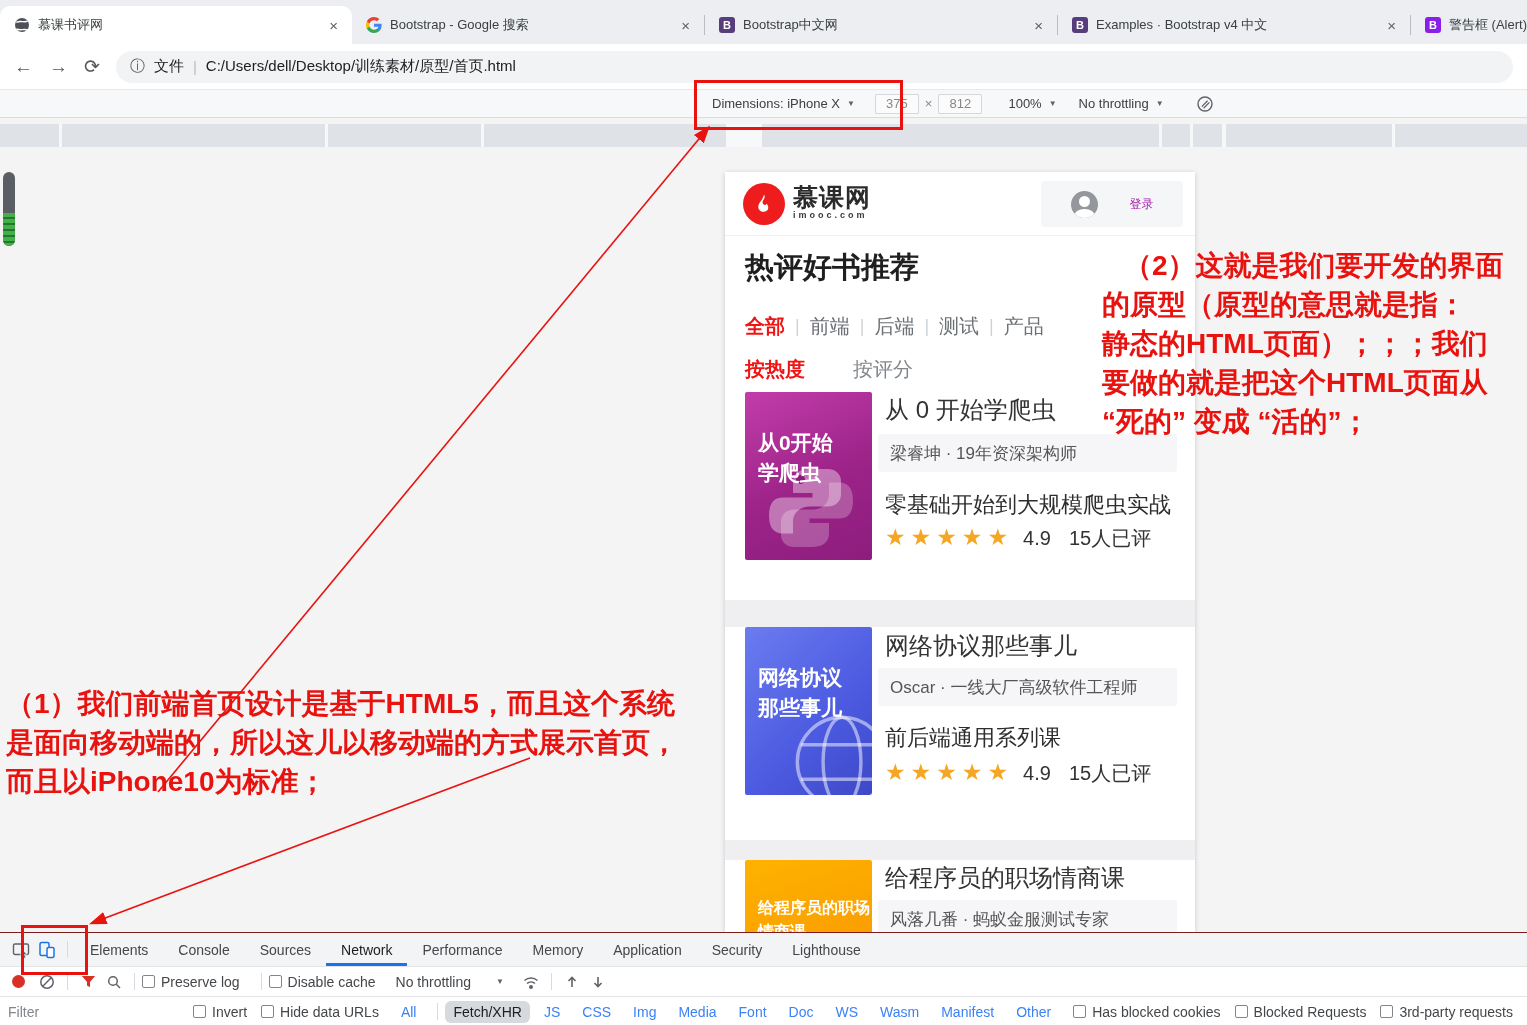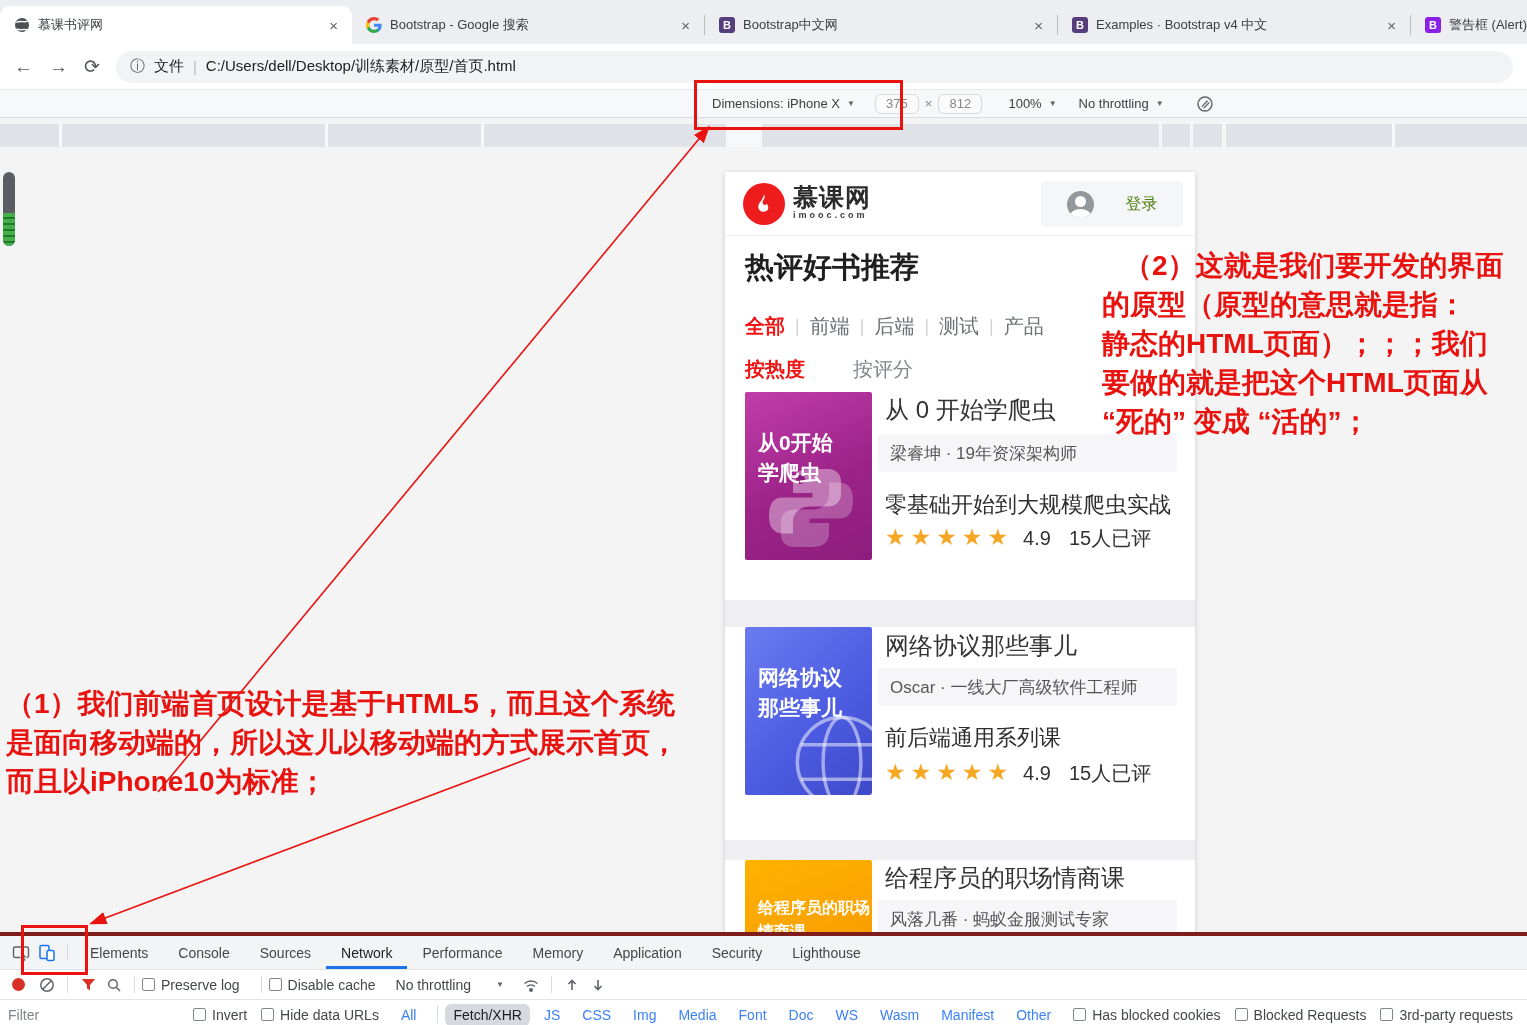--- a/index.html
+++ b/index.html
@@ -29,7 +29,7 @@
   .devbar{position:absolute;top:90px;left:0;right:0;height:28px;background:#f7f8fa;border-bottom:1px solid #dadce0;display:flex;align-items:center;font-size:13px;color:#3c4043;}
   .devbar .dim{margin-left:712px;display:flex;align-items:center;gap:7px;}
   .caret{font-size:8px;color:#5f6368;}
-  .sizebox{width:44px;height:20px;border:1px solid #d5d7da;background:#fbfbfc;color:#84888d;font-size:13px;text-align:center;line-height:18px;border-radius:6px;}
+  .sizebox{width:44px;height:20px;border:1px solid #d5d7da;background:#fbfbfc;color:#84888d;font-size:13px;text-align:center;line-height:18px;border-radius:1px;}
   .devbar .x{color:#84888d;margin:0 6px;}
   .devbar .grp{display:flex;align-items:center;gap:7px;}
 

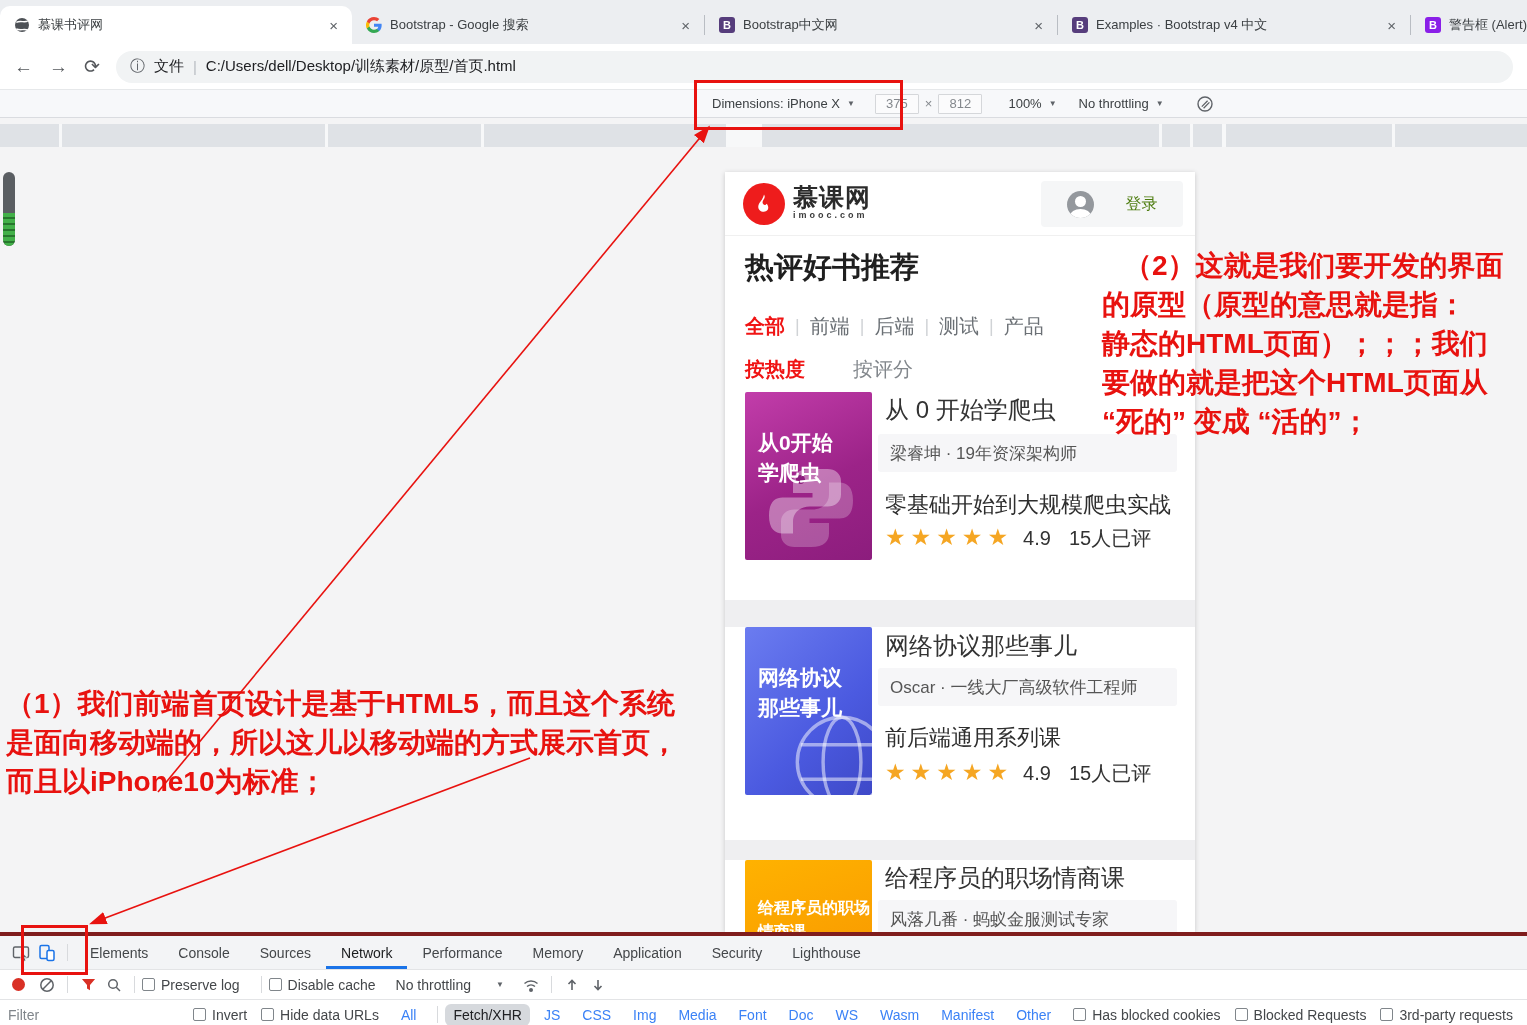--- a/index.html
+++ b/index.html
@@ -49,7 +49,7 @@
   .brand .nm{font-size:25px;font-weight:bold;color:#2b2b2b;letter-spacing:1px;line-height:26px;}
   .brand .dm{font-size:9px;font-weight:bold;color:#3a3a3a;letter-spacing:3px;}
   .login{position:absolute;right:12px;top:9px;width:142px;height:46px;background:#f5f6f7;border-radius:4px;display:flex;align-items:center;justify-content:center;gap:12px;}
-  .login .lbl{font-size:16px;color:#4d7c0f;margin-left:20px;}
+  .login .lbl{font-size:12px;color:#a21caf;margin-left:20px;}
   .avatar{width:27px;height:27px;border-radius:50%;background:#94989d;overflow:hidden;position:relative;flex:none;}
   .avatar i.h{position:absolute;left:8px;top:5px;width:11px;height:11px;border-radius:50%;background:#fff;}
   .avatar i.b{position:absolute;left:3px;top:18px;width:21px;height:14px;border-radius:50%;background:#fff;}

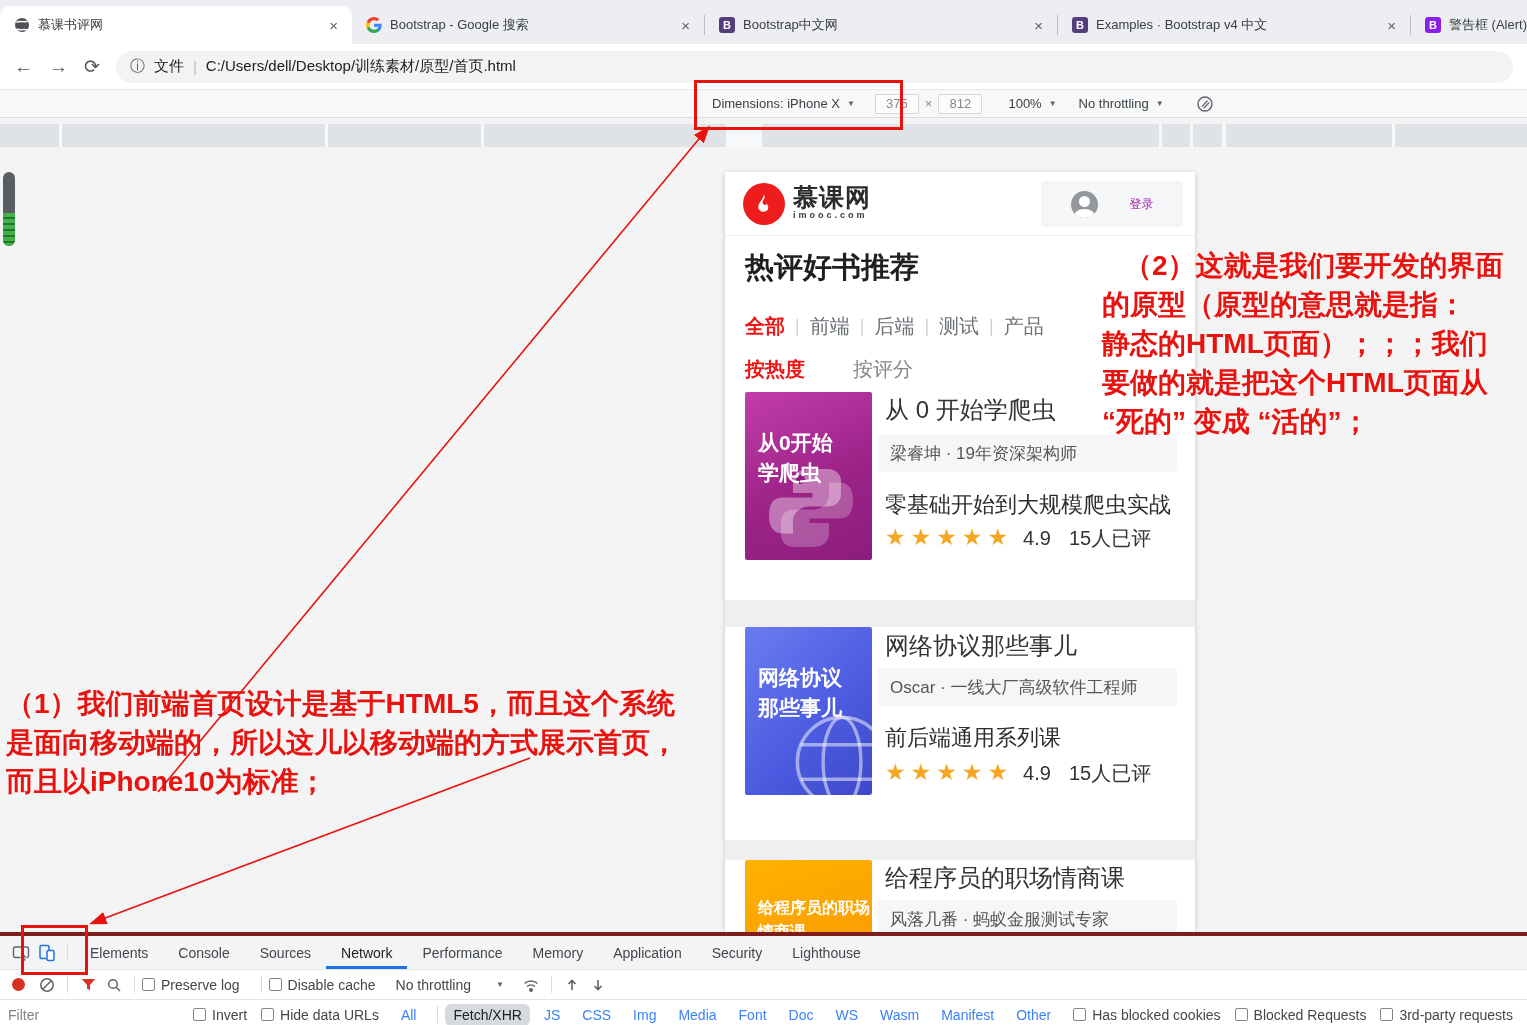--- a/index.html
+++ b/index.html
@@ -90,7 +90,7 @@
   .rb2{left:21px;top:925px;width:67px;height:50px;}
 
   
-  .devtools{position:absolute;left:0;right:0;top:932px;height:93px;background:#fff;border-top:4px solid #7f1d1d;font-size:14px;color:#44474a;z-index:20;}
+  .devtools{position:absolute;left:0;right:0;top:932px;height:93px;background:#fff;border-top:1px solid #7f1d1d;font-size:14px;color:#44474a;z-index:20;}
   .dt-row1{height:33px;background:#f3f4f6;display:flex;align-items:center;padding-left:8px;}
   .dt-row{height:30px;border-top:1px solid #e3e4e6;display:flex;align-items:center;padding-left:8px;background:#fff;}
   .dt-tab{padding:0 15px;height:33px;display:flex;align-items:center;flex:none;}

